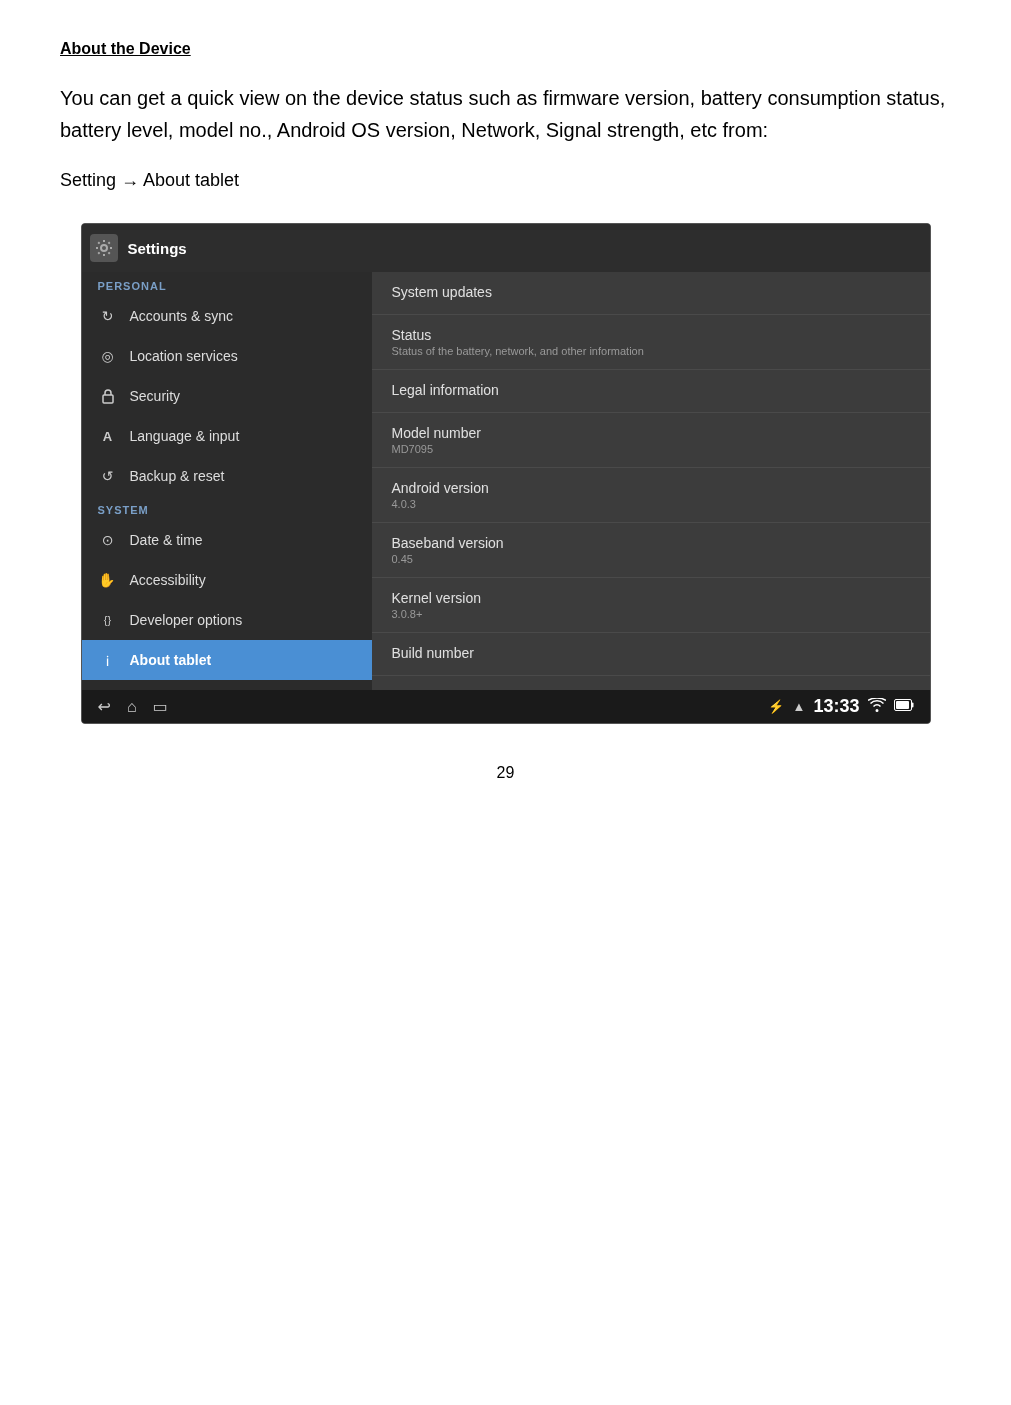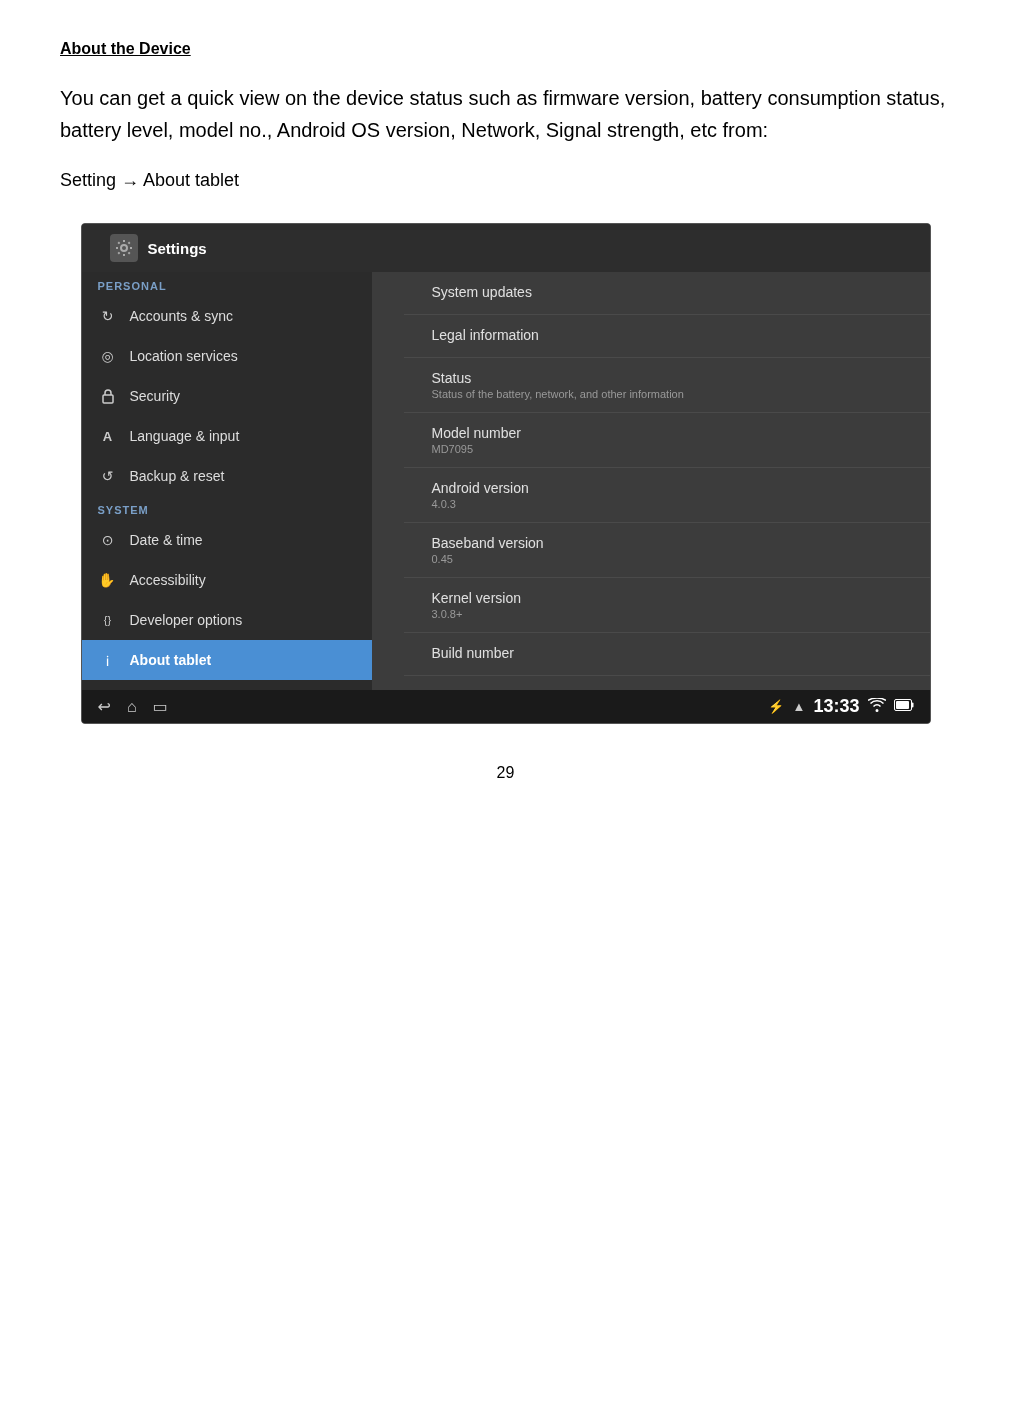--- a/index.html
+++ b/index.html
@@ -41,7 +41,7 @@
     
     .title-bar {
       background: #2d2d2d;
-      padding: 10px 28px;
+      padding: 10px 8px;
       display: flex;
       align-items: center;
       gap: 10px;

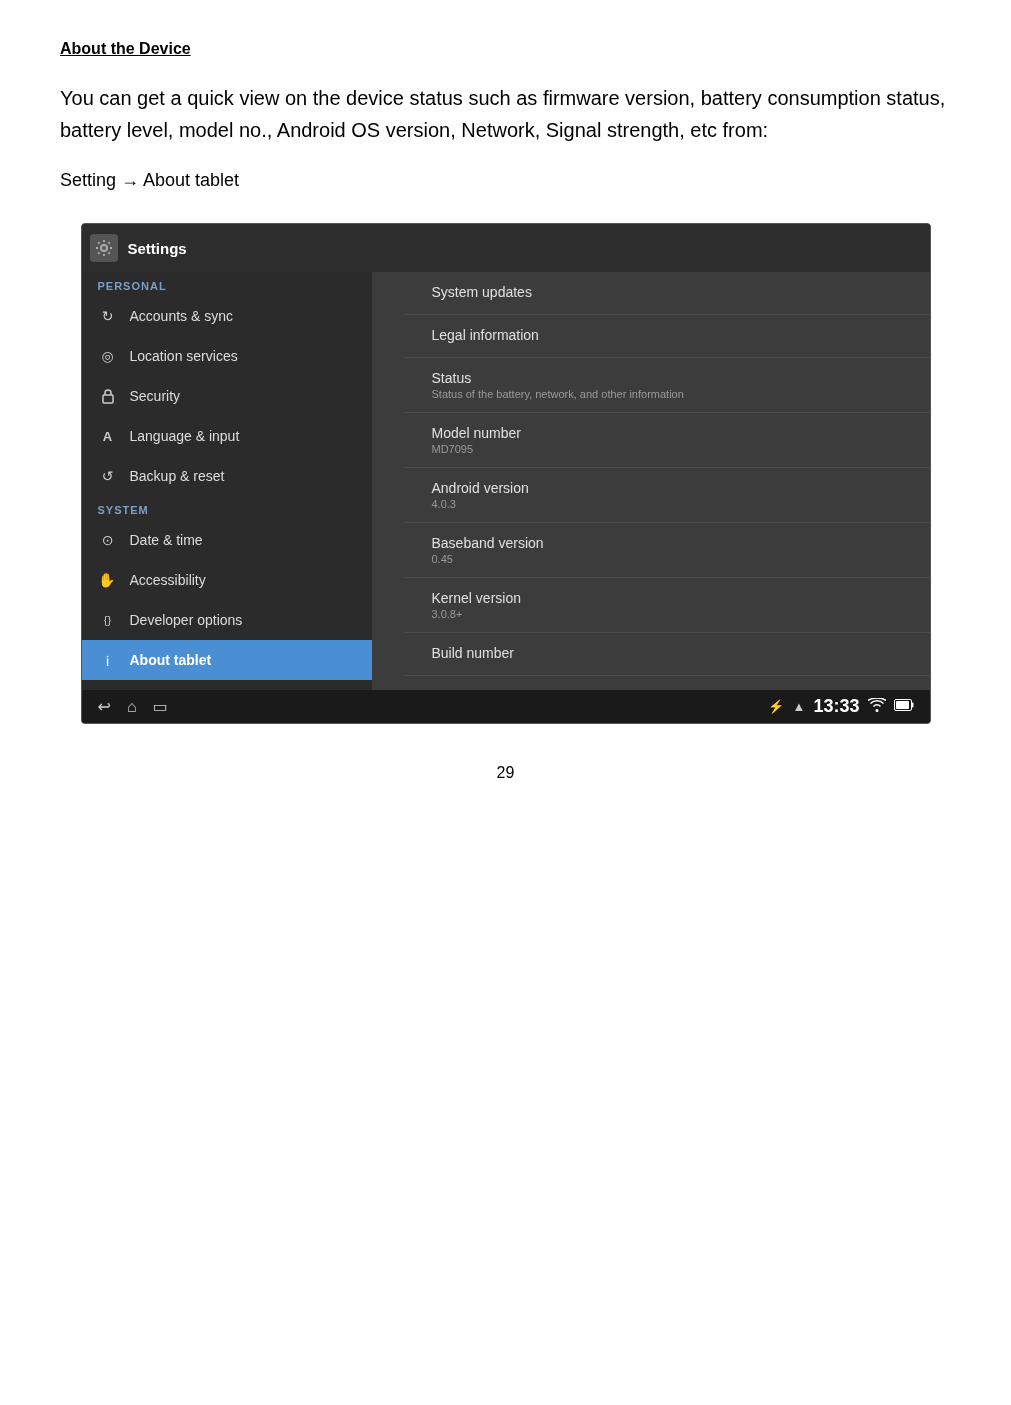--- a/index.html
+++ b/index.html
@@ -123,9 +123,8 @@
     }
 
     .content-item {
-      padding: 12px 28px;
+      padding: 12px 20px;
       border-bottom: 1px solid #4a4a4a;
-      margin-left: 32px;
     }
     .content-item-title {
       color: #e0e0e0;

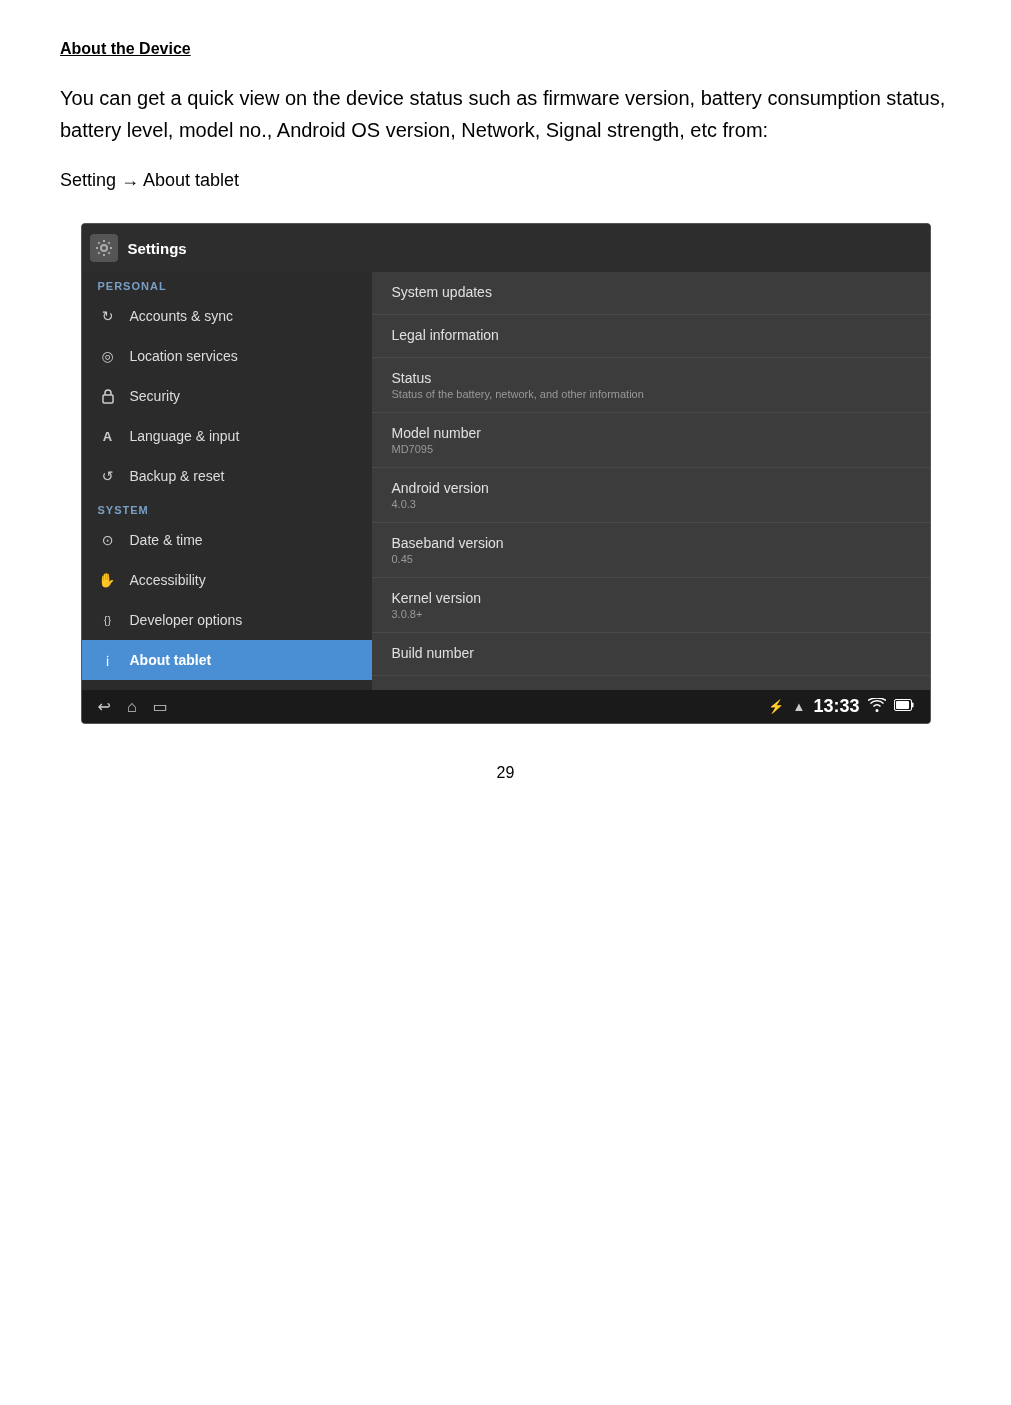--- a/index.html
+++ b/index.html
@@ -261,12 +261,12 @@
       </div>
 
       <div class="content-item">
-        <div class="content-item-title">Legal information</div>
-      </div>
-
-      <div class="content-item">
         <div class="content-item-title">Status</div>
         <div class="content-item-subtitle">Status of the battery, network, and other information</div>
+      </div>
+
+      <div class="content-item">
+        <div class="content-item-title">Legal information</div>
       </div>
 
       <div class="content-item">

